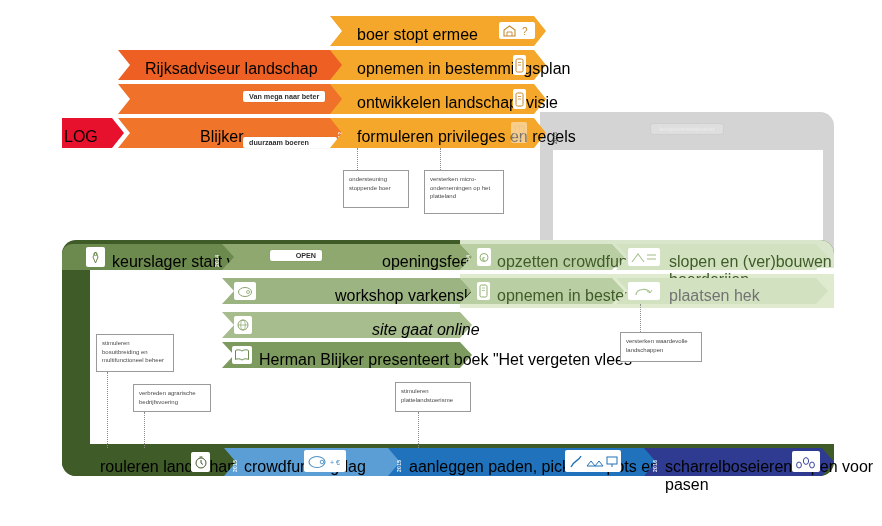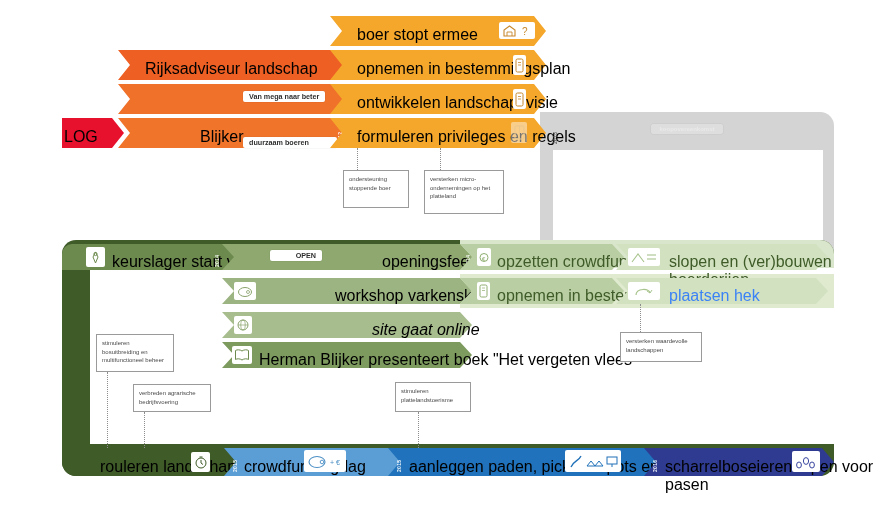--- a/index.html
+++ b/index.html
@@ -246,7 +246,7 @@
     </svg>
   </div>
   <div style="position:absolute;left:669px;top:287px;">
-    <span class="lbl" style="color:#3b82f6;">plaatsen hek</span>
+    <span class="lbl" style="color:#737373;">plaatsen hek</span>
   </div>
 
   <div style="position:absolute;left:222px;top:312px;width:250px;height:26px;

